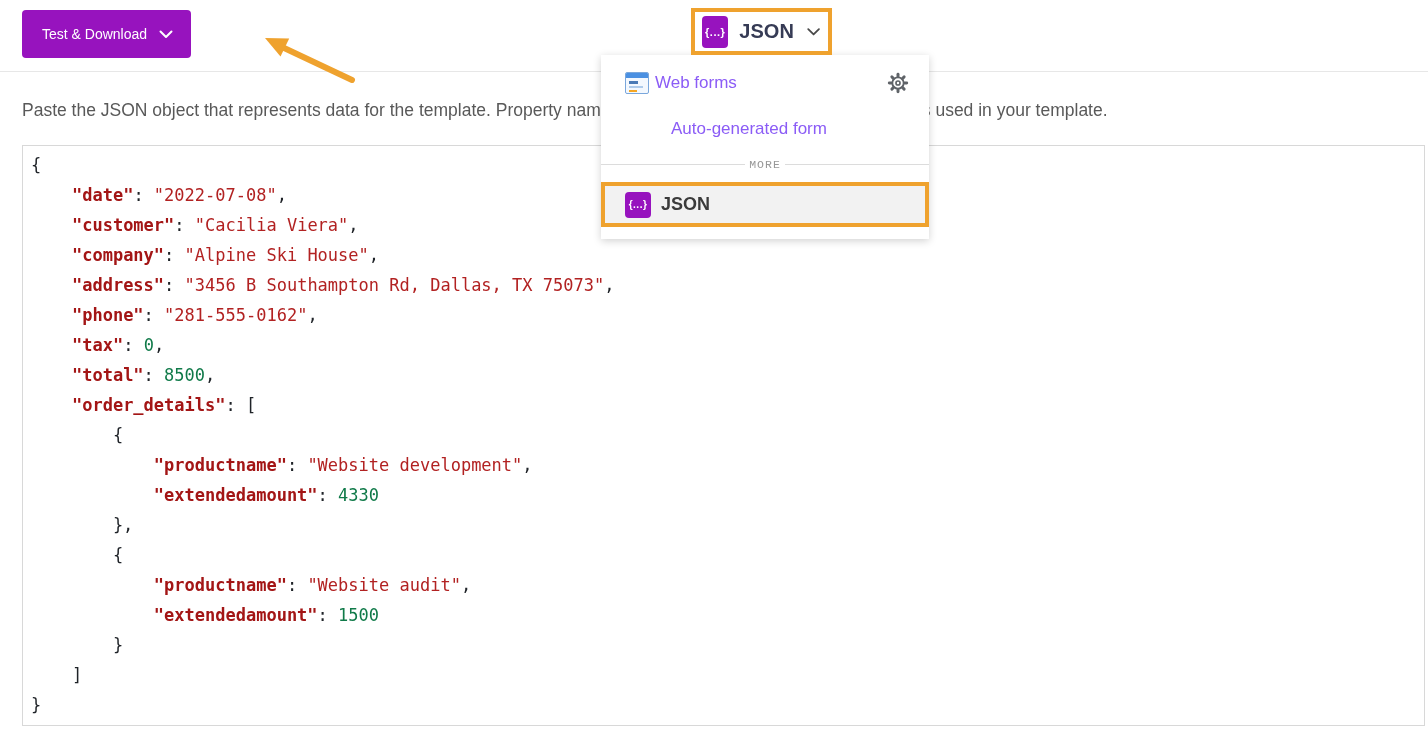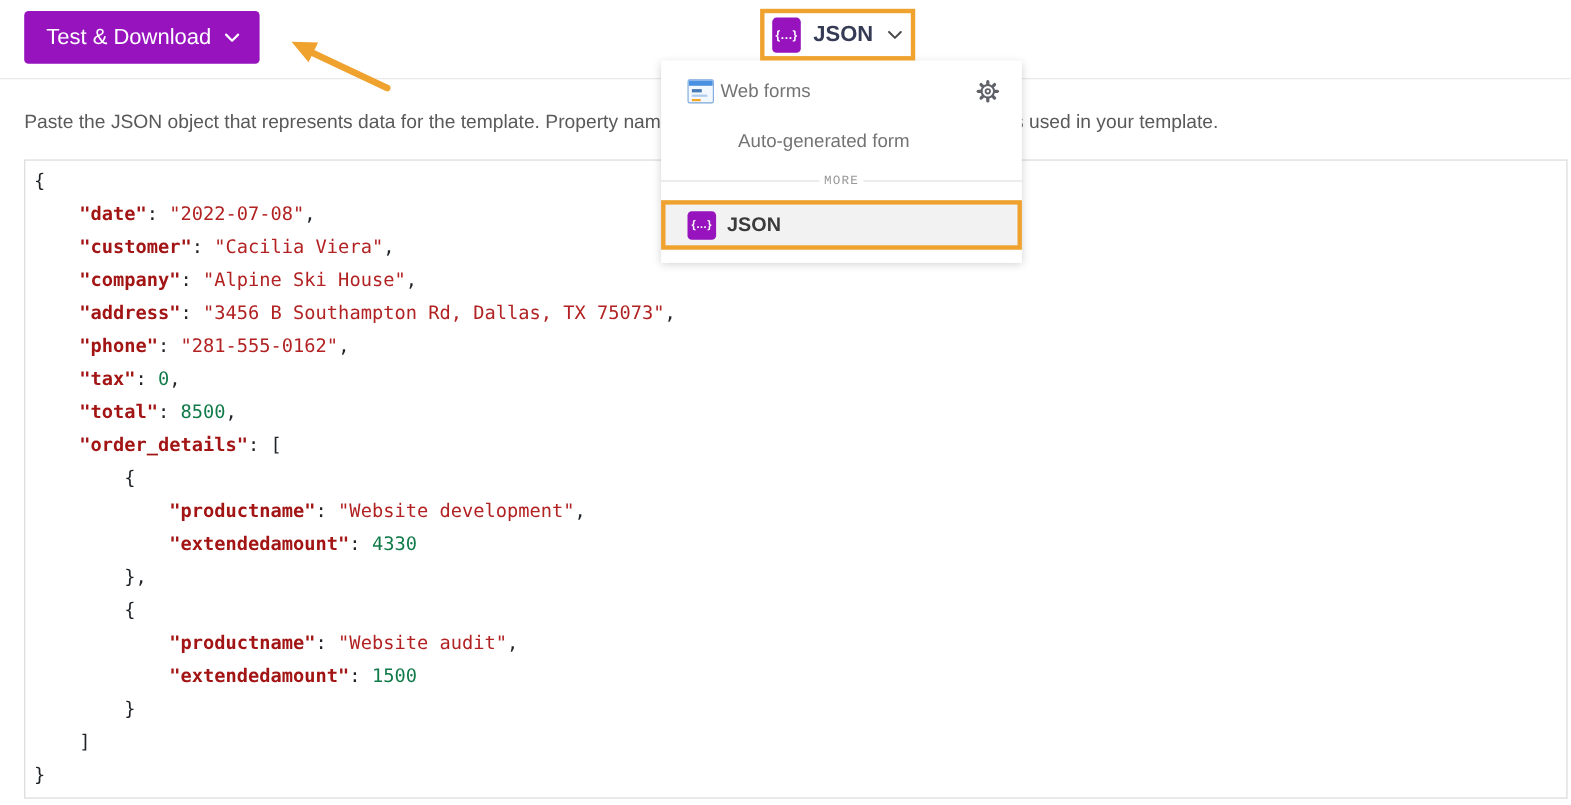--- a/index.html
+++ b/index.html
@@ -12,7 +12,7 @@
                     background:#e7e7e7; }
   .test-btn { position:absolute; left:22px; top:10px; height:48px;
               background:#9713be; border:none; border-radius:4px;
-              color:#fff; font-size:20px; padding:0 18px 0 20px;
+              color:#fff; font-size:14px; padding:0 18px 0 20px;
               display:flex; align-items:center; gap:12px; cursor:pointer;
               font-family:inherit; }
   .test-btn svg { display:block; }

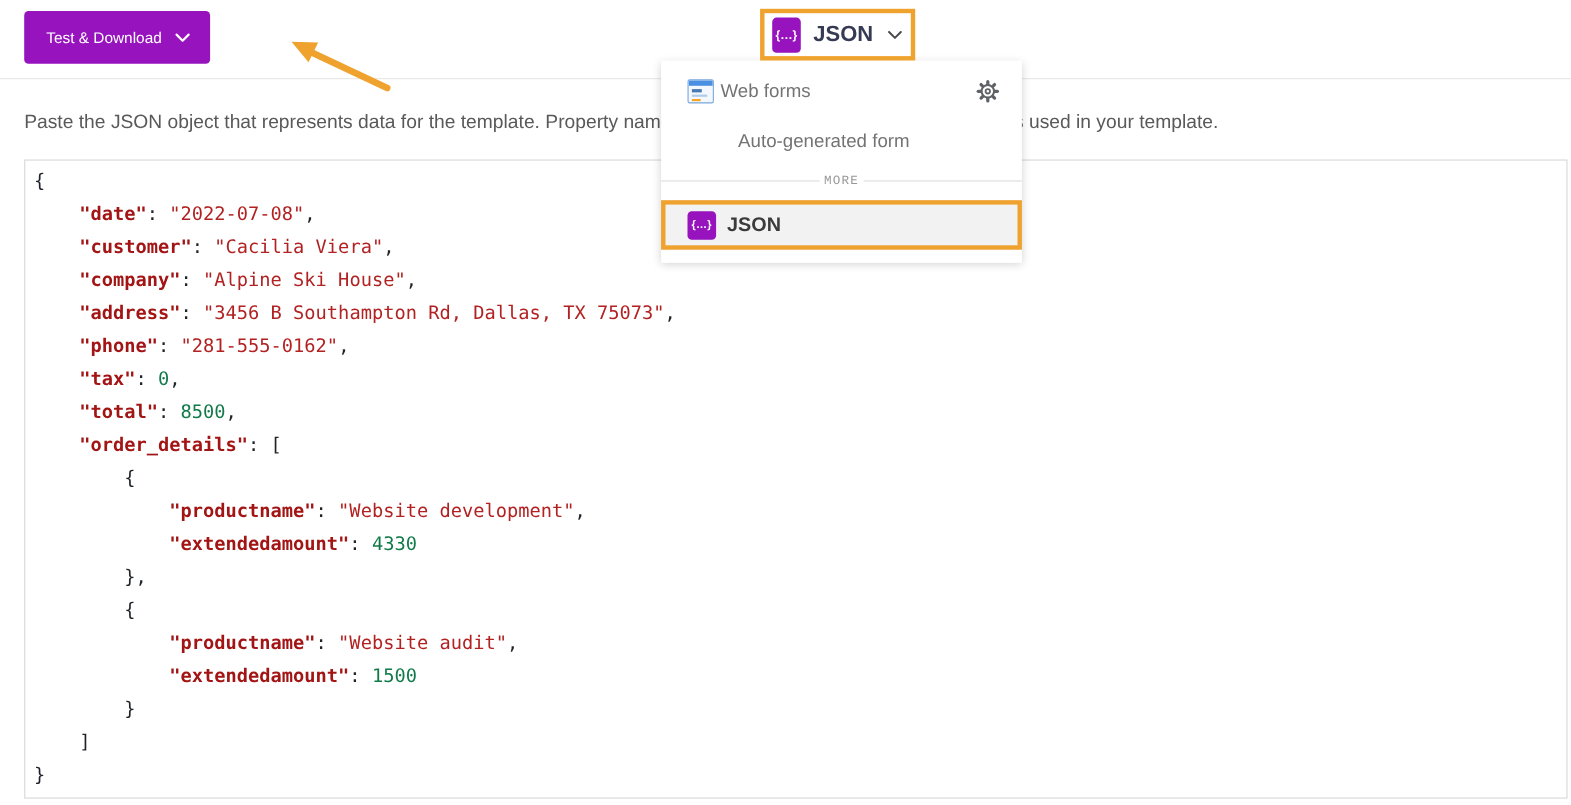--- a/index.html
+++ b/index.html
@@ -40,7 +40,7 @@
   .menu-row { display:flex; align-items:center; height:48px; padding:0 20px 0 24px;
               cursor:pointer; }
   .menu-row.plain { height:44px; padding-left:54px; }
-  .menu-label { font-size:17px; color:#737373; margin-left:6px; }
+  .menu-label { font-size:17px; color:#8b5cf6; margin-left:6px; }
   .menu-row .spacer { flex:1; }
   .more-divider { display:flex; align-items:center; height:22px; padding:0; margin-top:2px; }
   .more-divider .line { flex:1; height:1px; background:#dcdcdc; }

